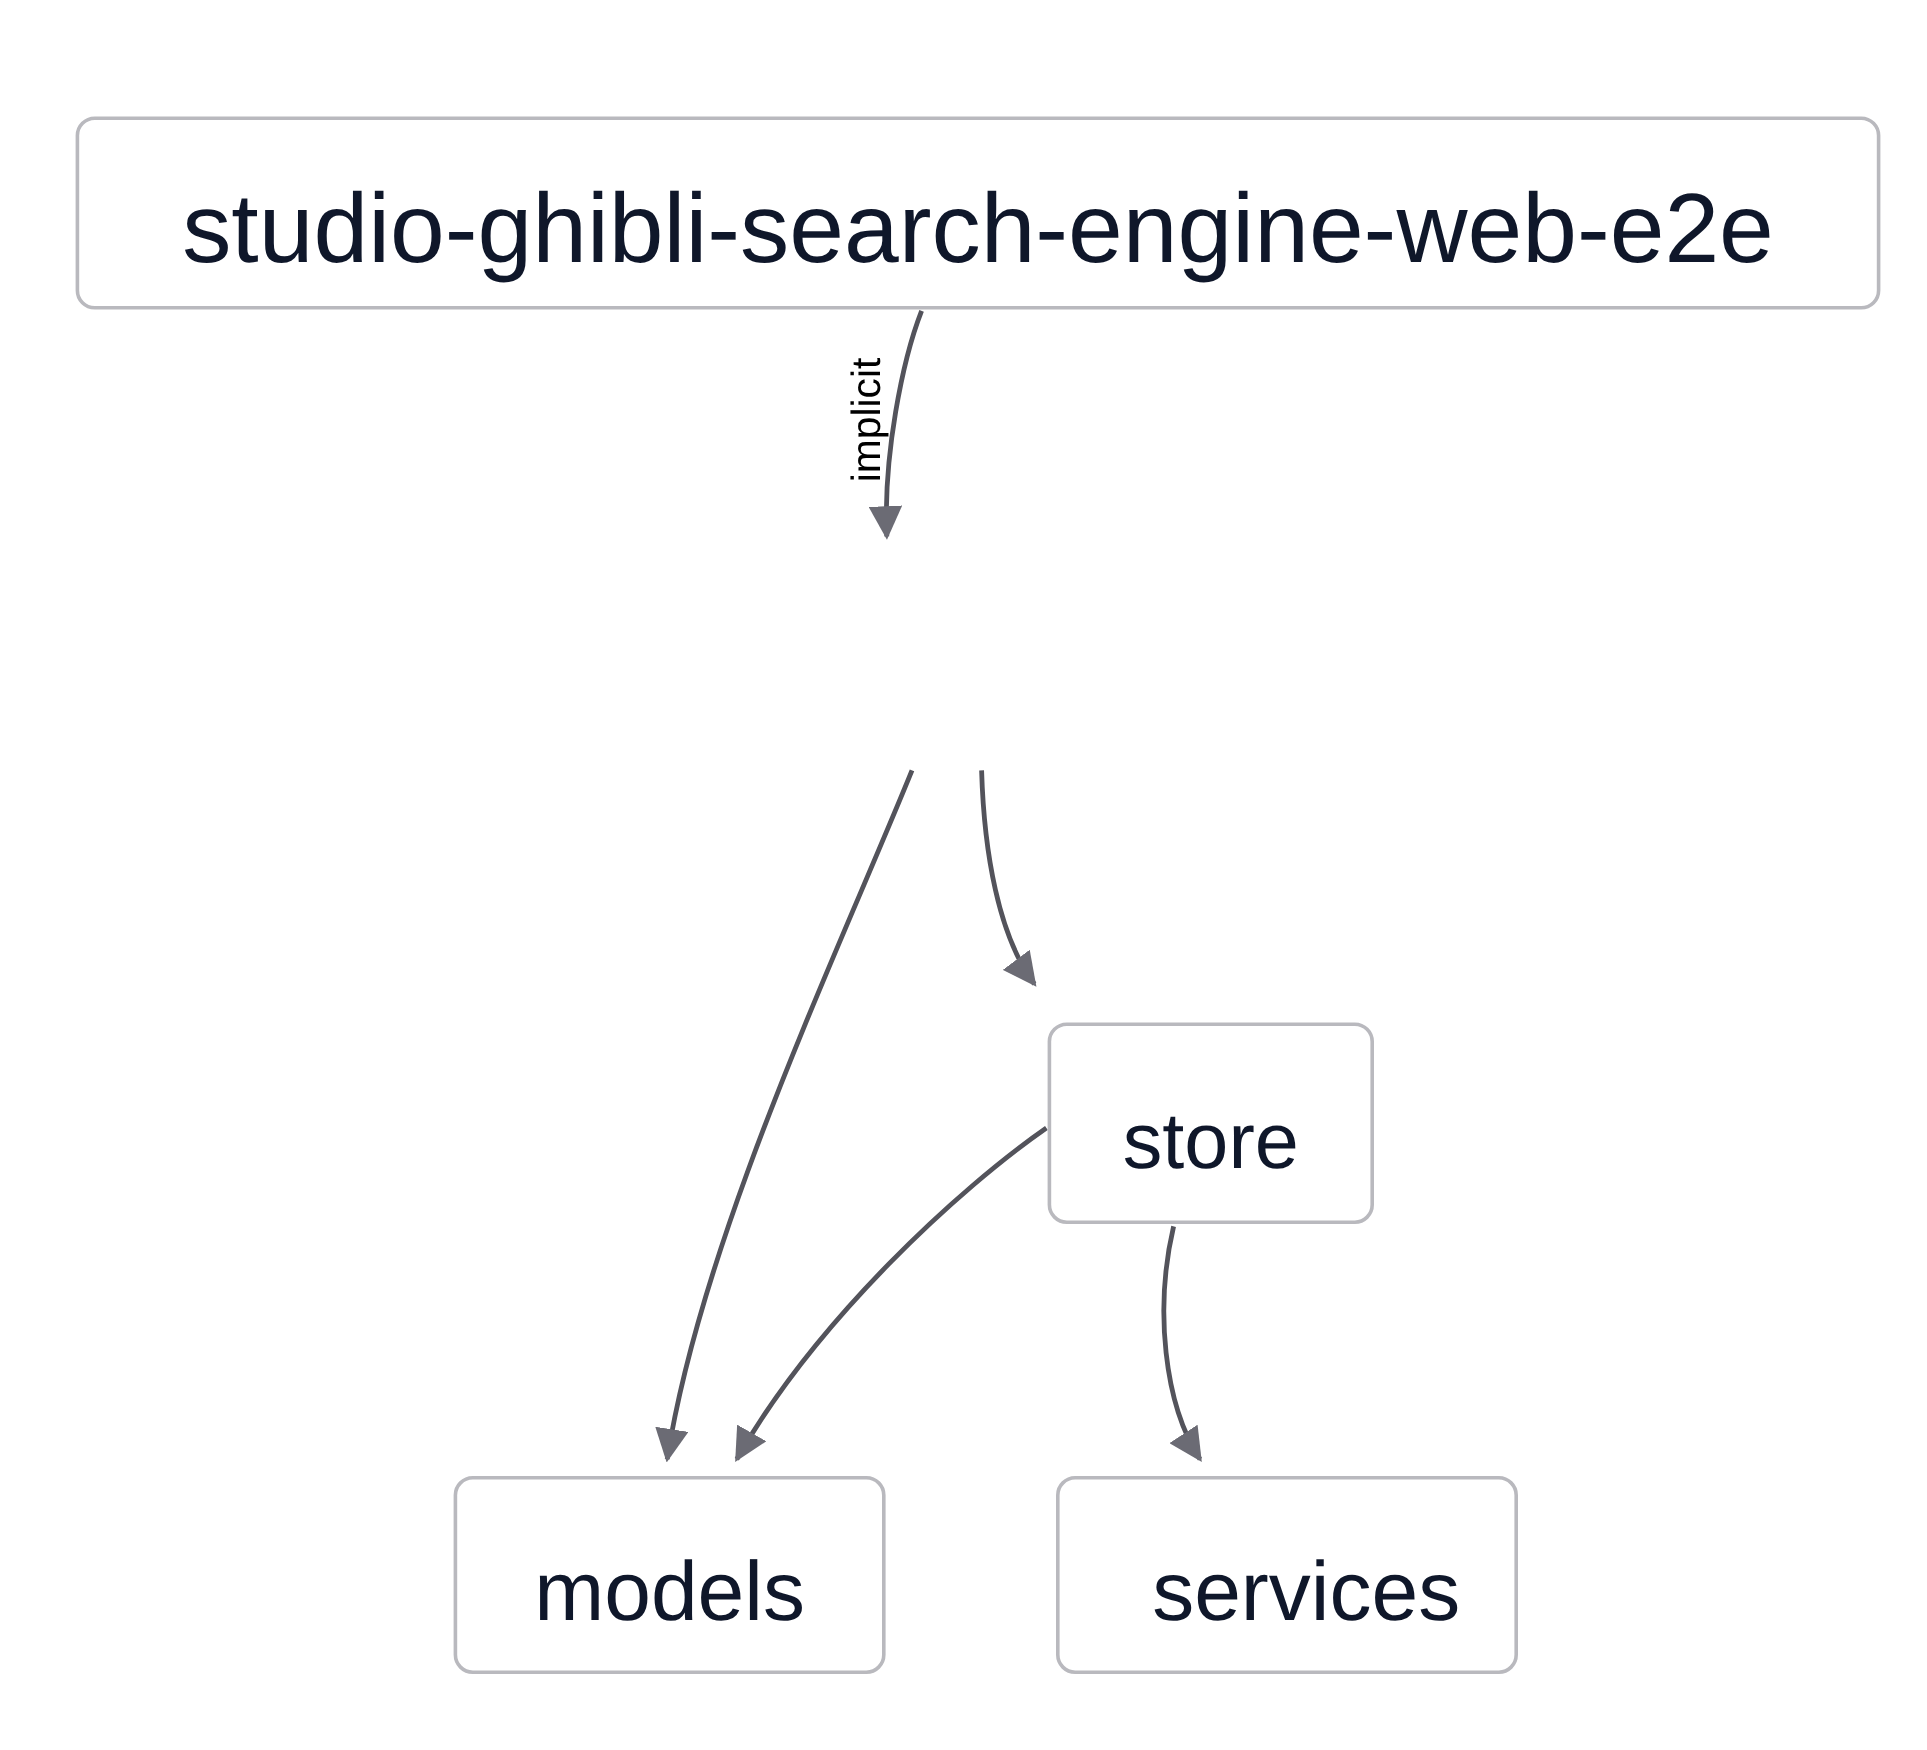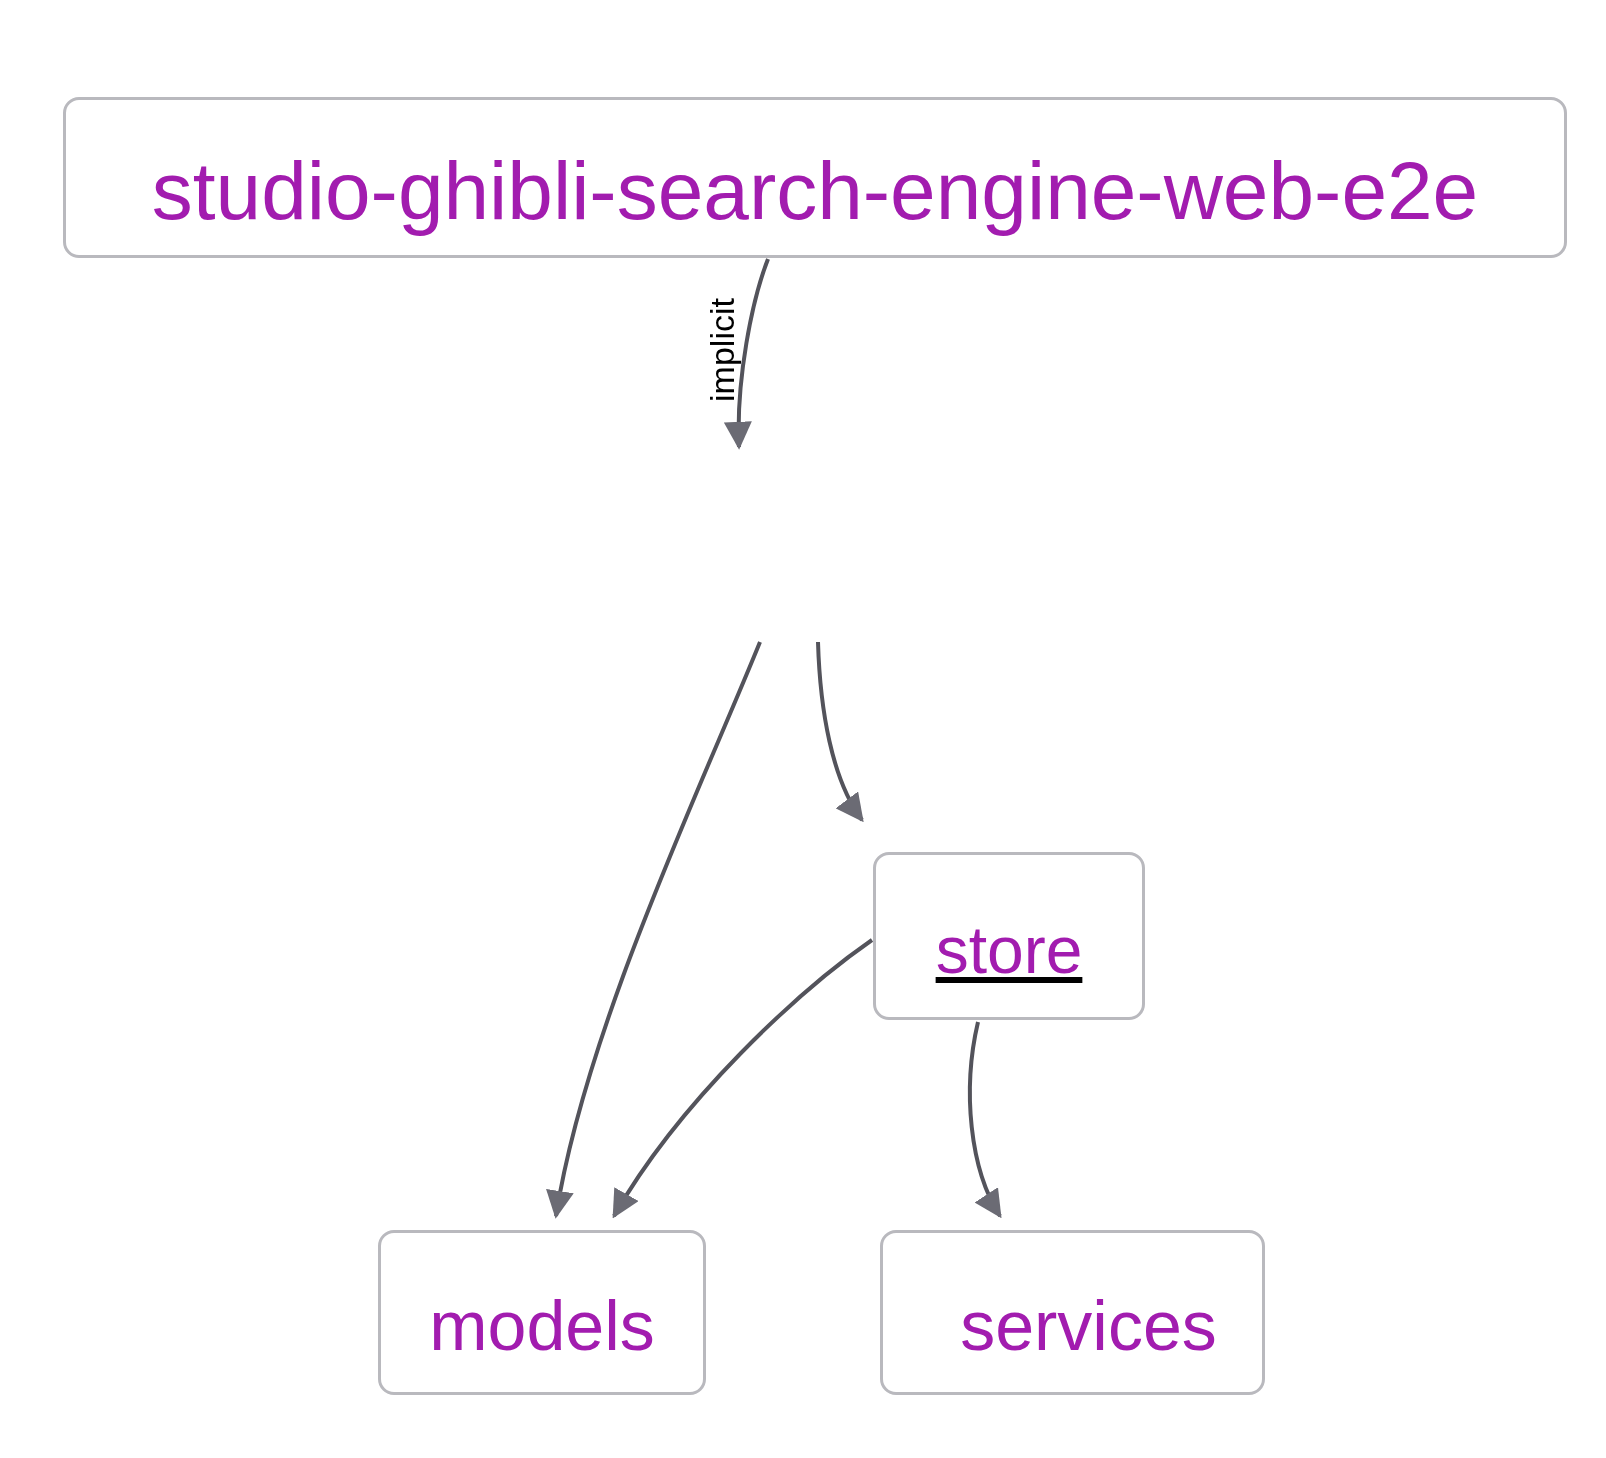--- a/index.html
+++ b/index.html
@@ -36,7 +36,7 @@
     z-index: 2;
   }
   .graph-node .node-label {
-    color: #a21caf;
+    color: #0f172a;
     font-family: "Liberation Sans", sans-serif;
     line-height: 1;
     white-space: nowrap;

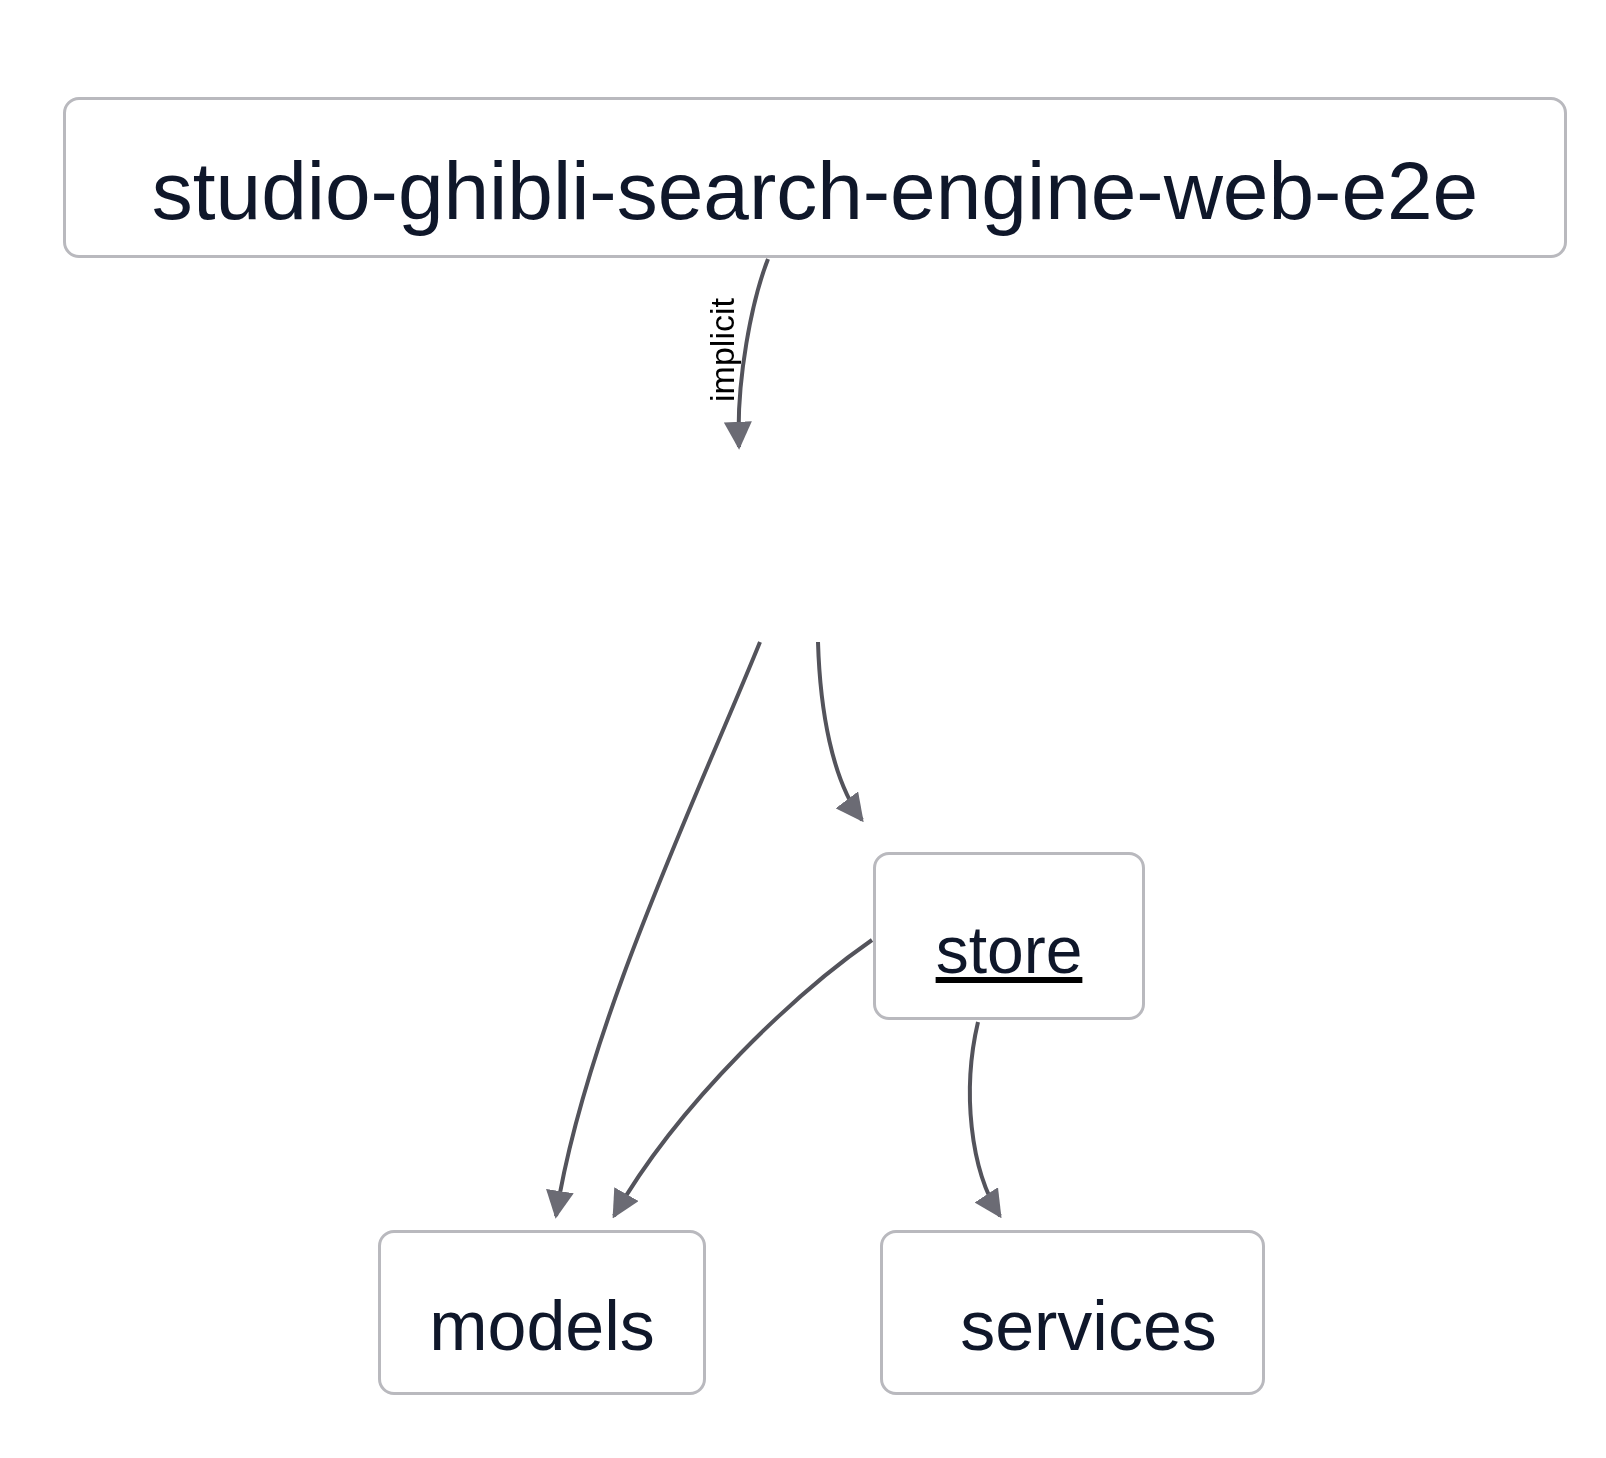--- a/index.html
+++ b/index.html
@@ -46,7 +46,7 @@
   
   #node-web-e2e      { left: 63px;  top: 97px;   width: 1504px; height: 161px; border-radius: 16px; }
   #node-web          { left: 155px; top: 475px;  width: 1323px; height: 165px; border-radius: 16px; }
-  #node-store        { left: 873px; top: 852px;  width: 272px;  height: 168px; border-radius: 16px; text-decoration: underline; }
+  #node-store        { left: 873px; top: 852px;  width: 272px;  height: 168px; border-radius: 16px; }
   #node-models       { left: 378px; top: 1230px; width: 328px;  height: 165px; border-radius: 16px; }
   #node-services     { left: 880px; top: 1230px; width: 385px;  height: 165px; border-radius: 16px; padding-left: 32px; }
 

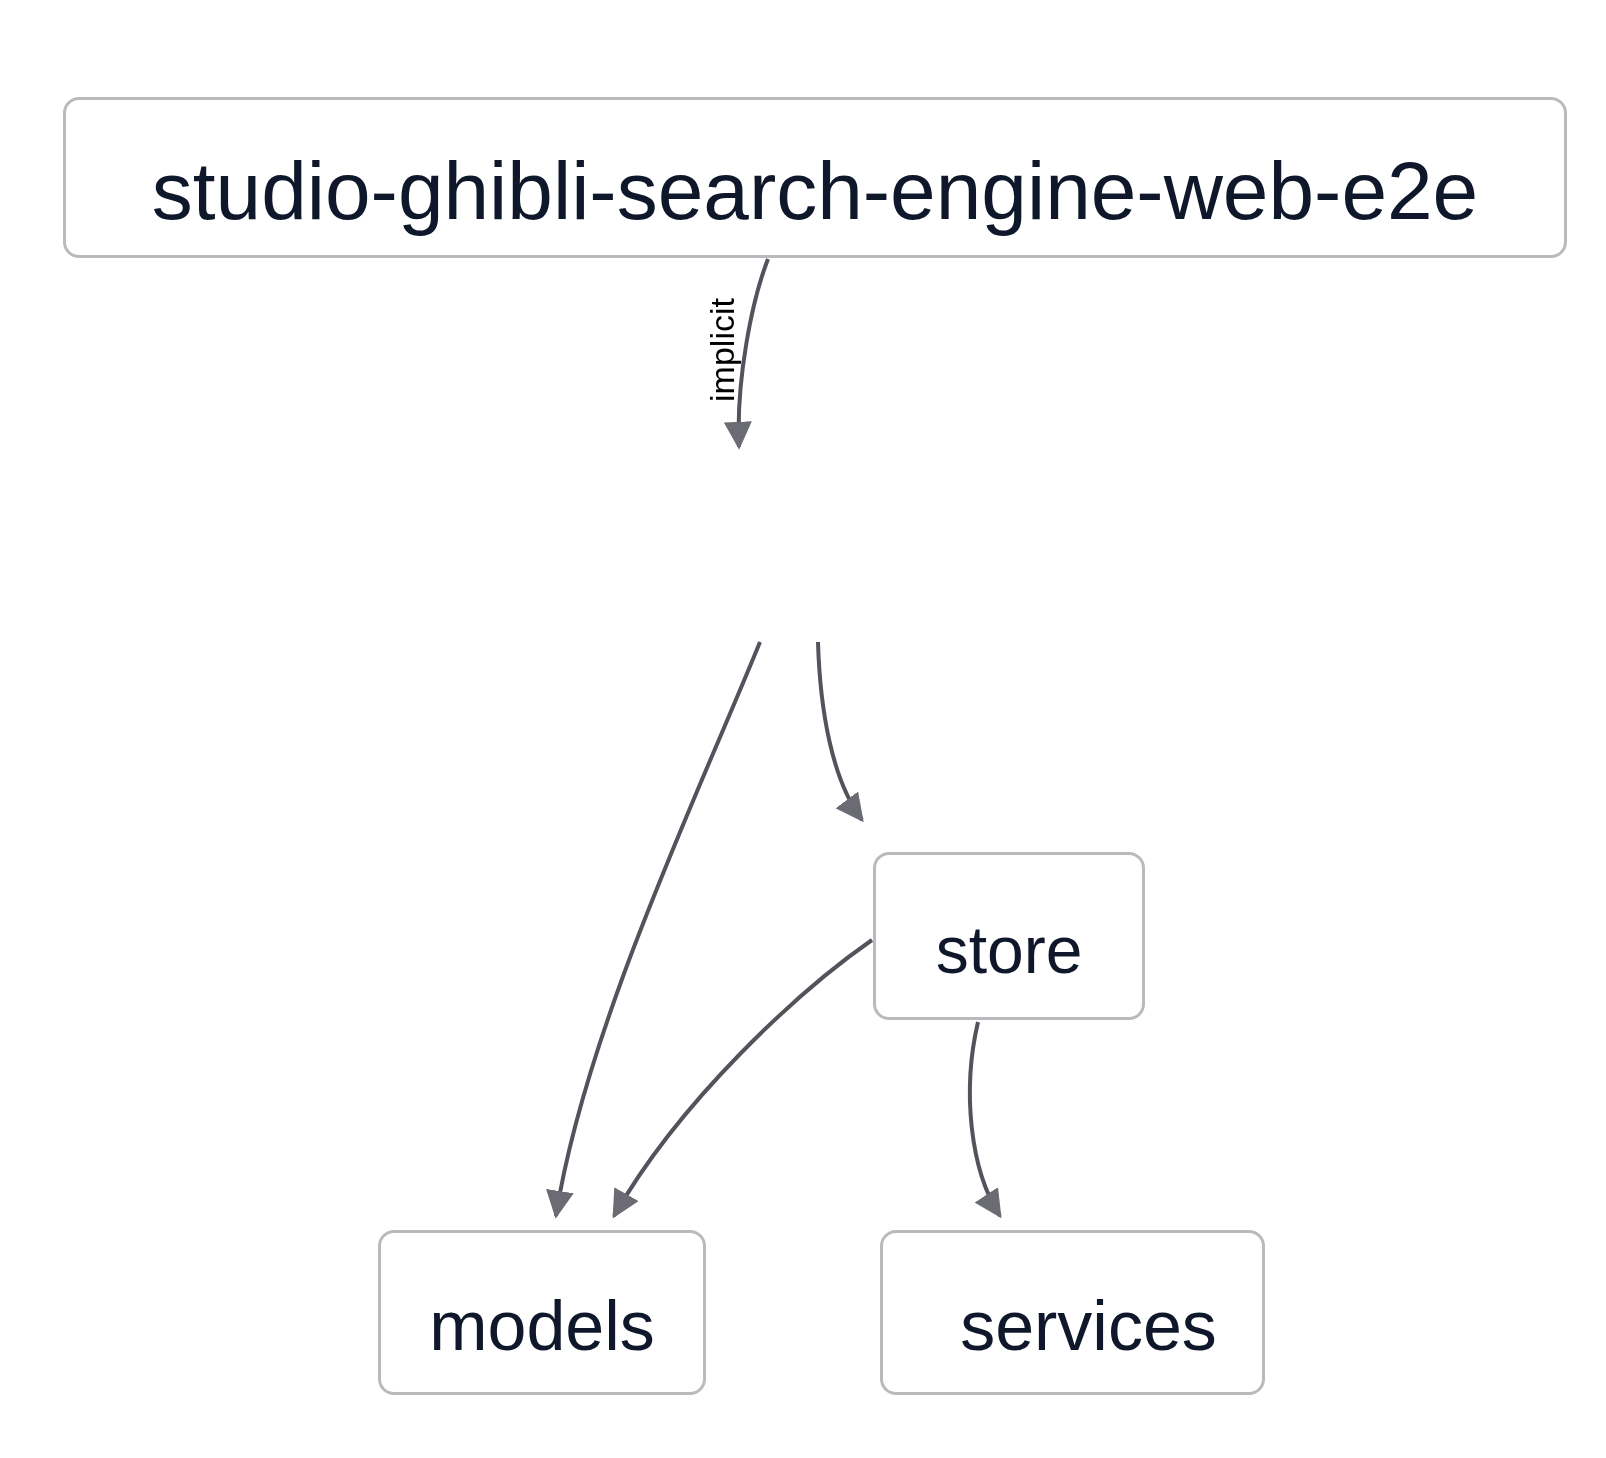--- a/index.html
+++ b/index.html
@@ -47,7 +47,7 @@
   #node-web-e2e      { left: 63px;  top: 97px;   width: 1504px; height: 161px; border-radius: 16px; }
   #node-web          { left: 155px; top: 475px;  width: 1323px; height: 165px; border-radius: 16px; }
   #node-store        { left: 873px; top: 852px;  width: 272px;  height: 168px; border-radius: 16px; }
-  #node-models       { left: 378px; top: 1230px; width: 328px;  height: 165px; border-radius: 16px; }
+  #node-models       { left: 378px; top: 1230px; width: 360px;  height: 165px; border-radius: 16px; }
   #node-services     { left: 880px; top: 1230px; width: 385px;  height: 165px; border-radius: 16px; padding-left: 32px; }
 
   #node-web-e2e  .node-label { font-size: 82px; }

